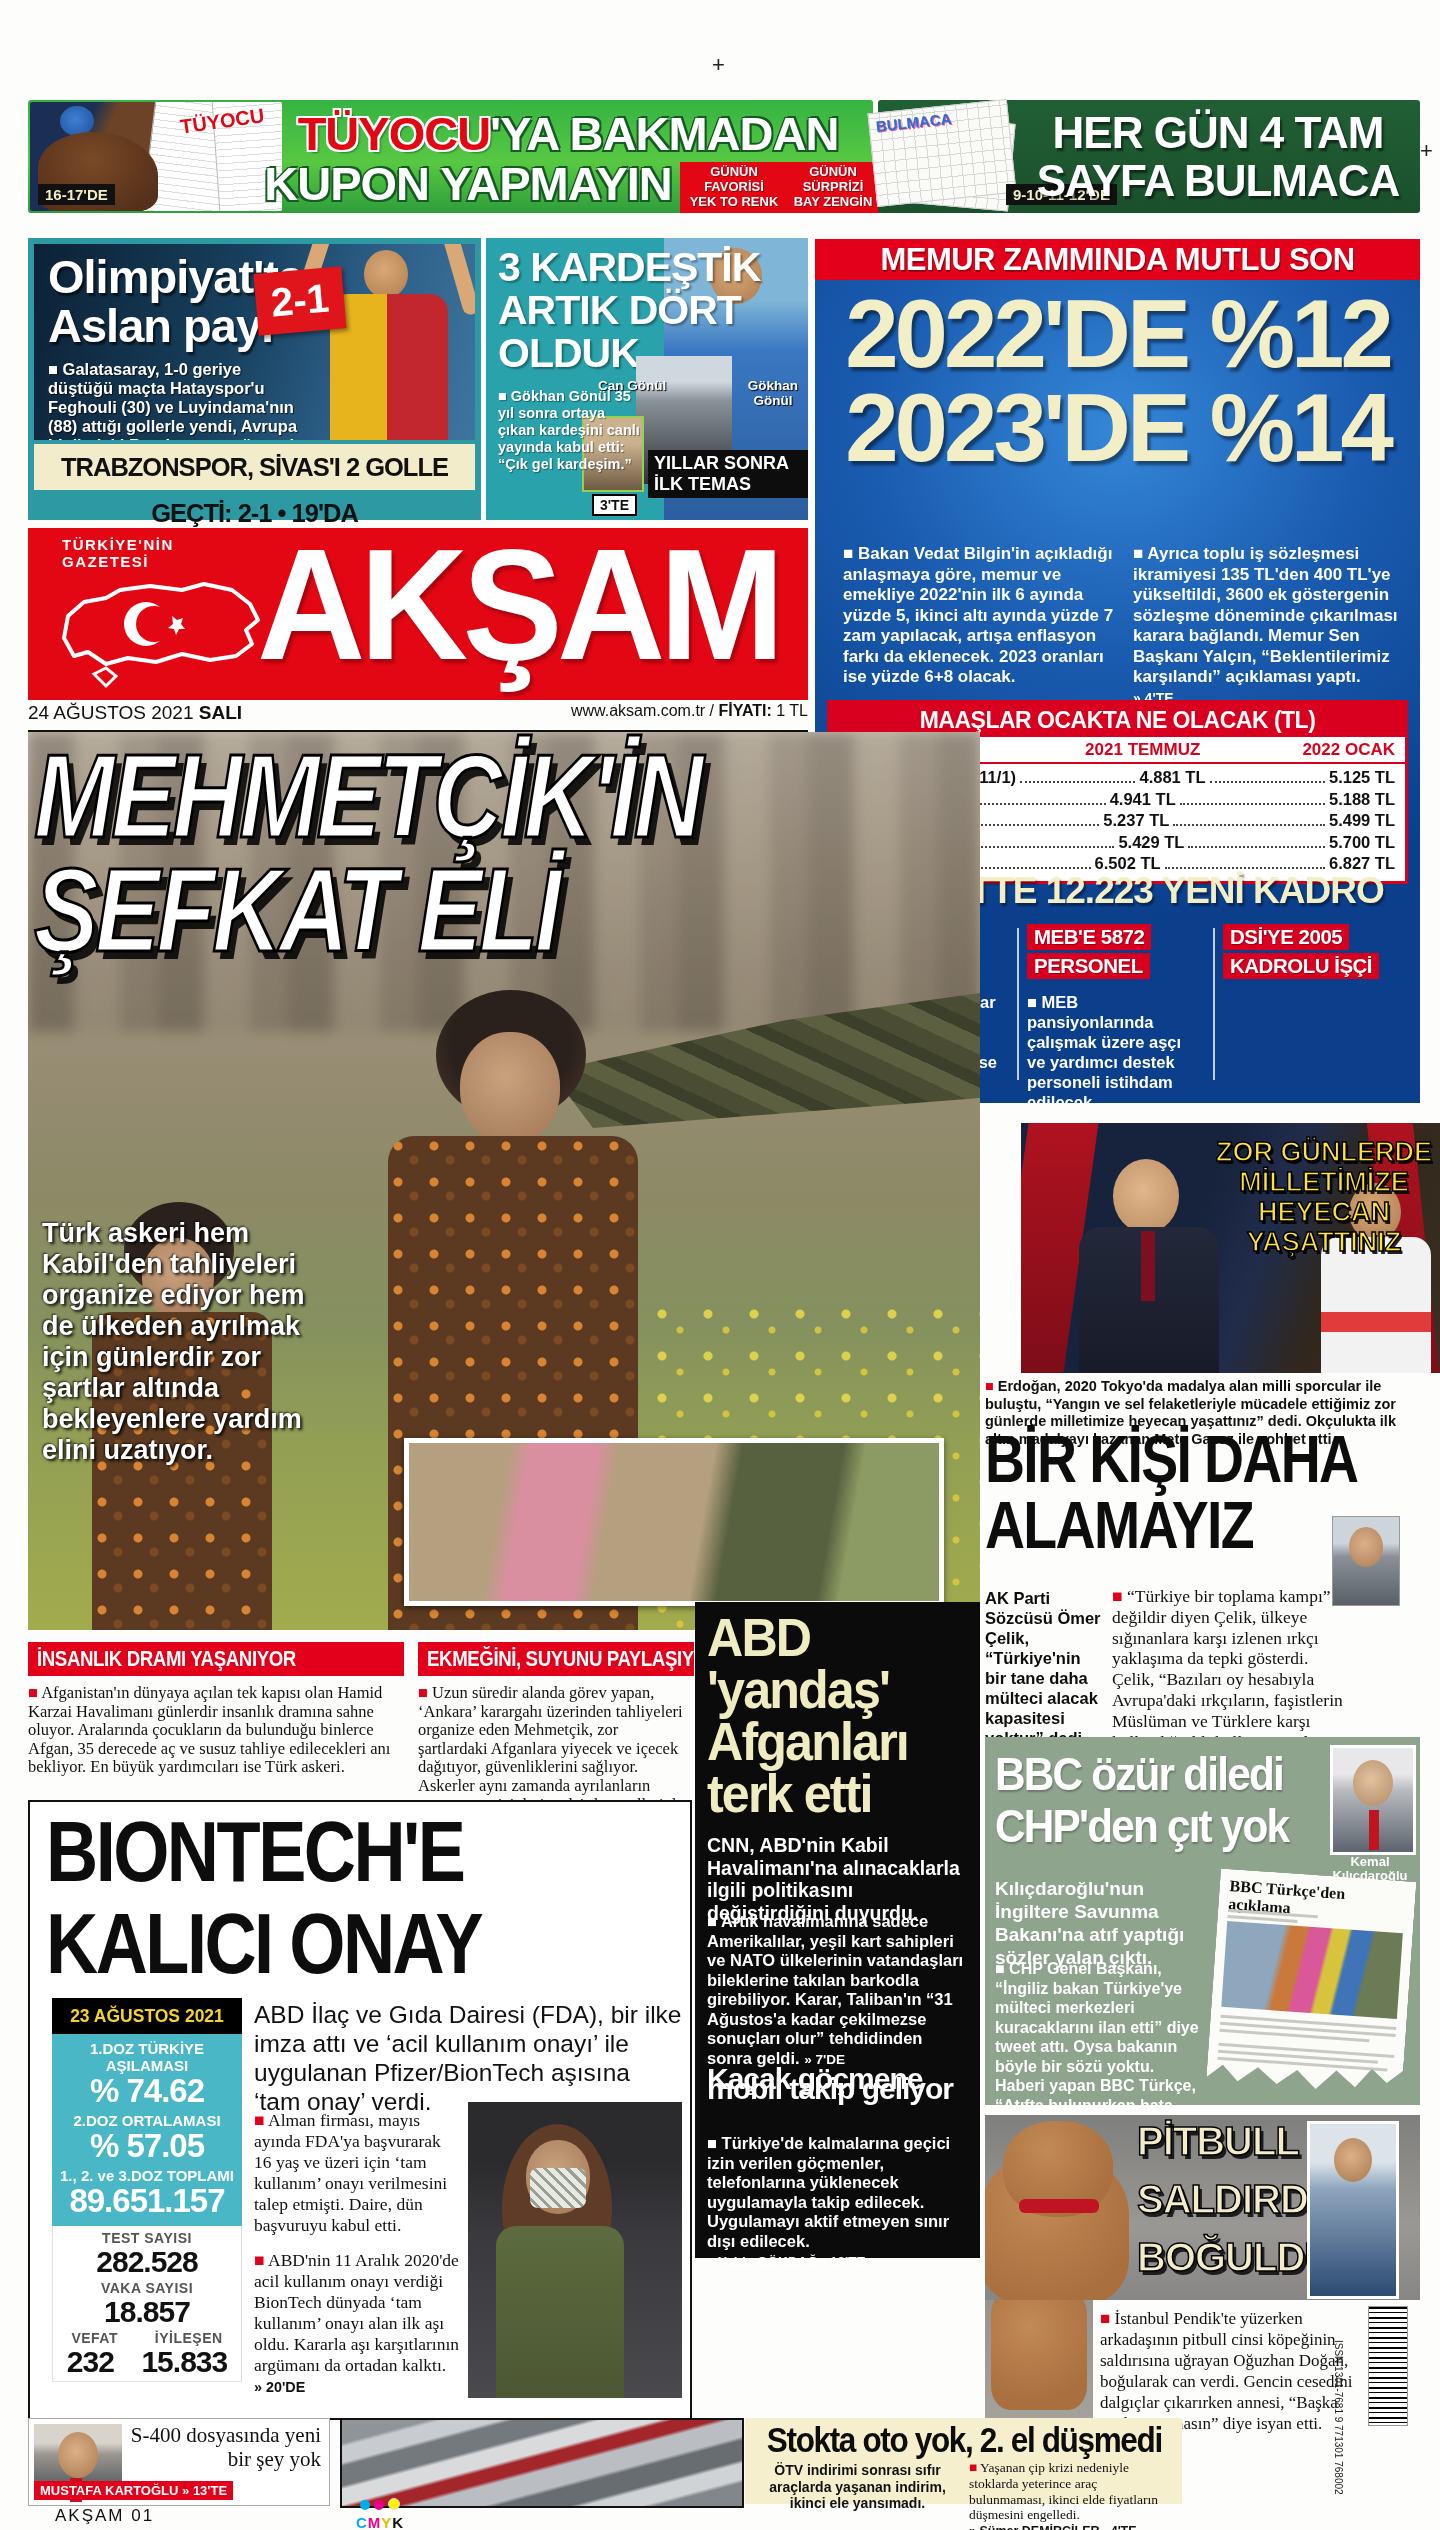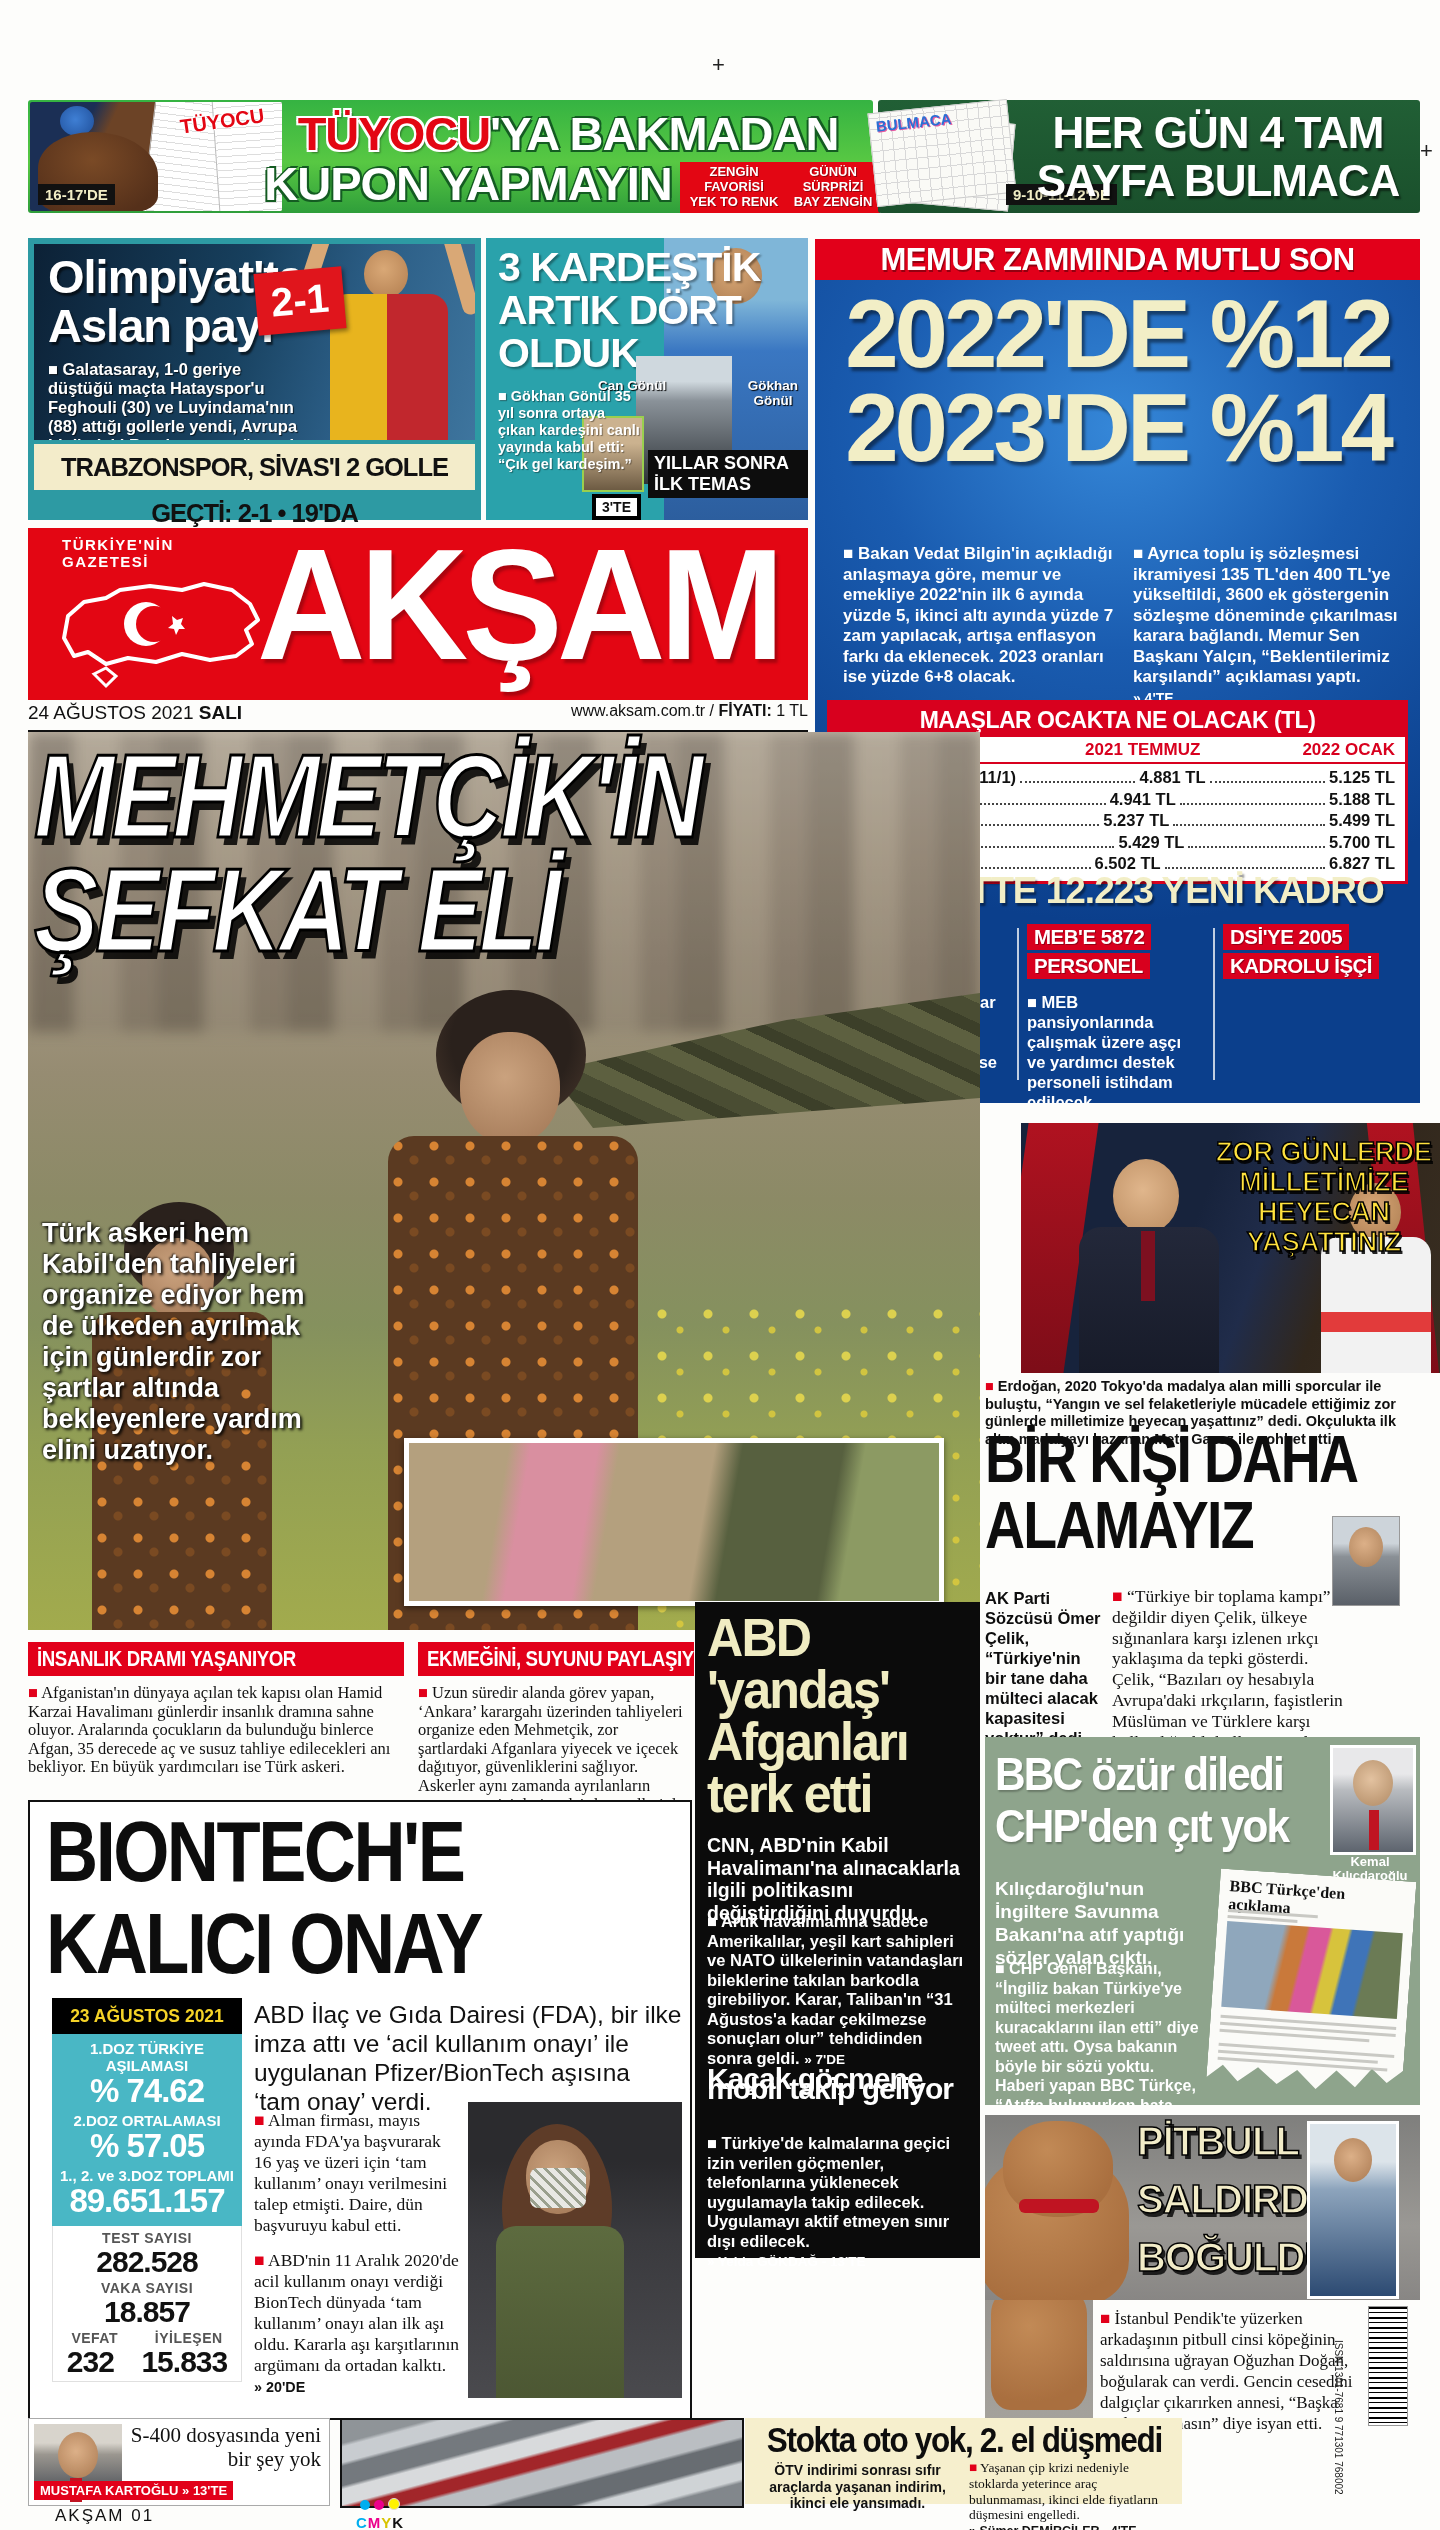--- a/index.html
+++ b/index.html
@@ -177,7 +177,7 @@
       <span id="tuyocuWord">TÜYOCU</span><span class="greenOutline">'YA BAKMADAN</span>
     </div>
     <div class="x redBadge" style="left:652px;top:62px;width:96px;font-size:13px;">
-      <div>ZENGİN FAVORİSİ</div>
+      <div>GÜNÜN FAVORİSİ</div>
       <div>YEK TO RENK</div>
     </div>
     <div class="x redBadge" style="left:758px;top:62px;width:82px;font-size:13px;">

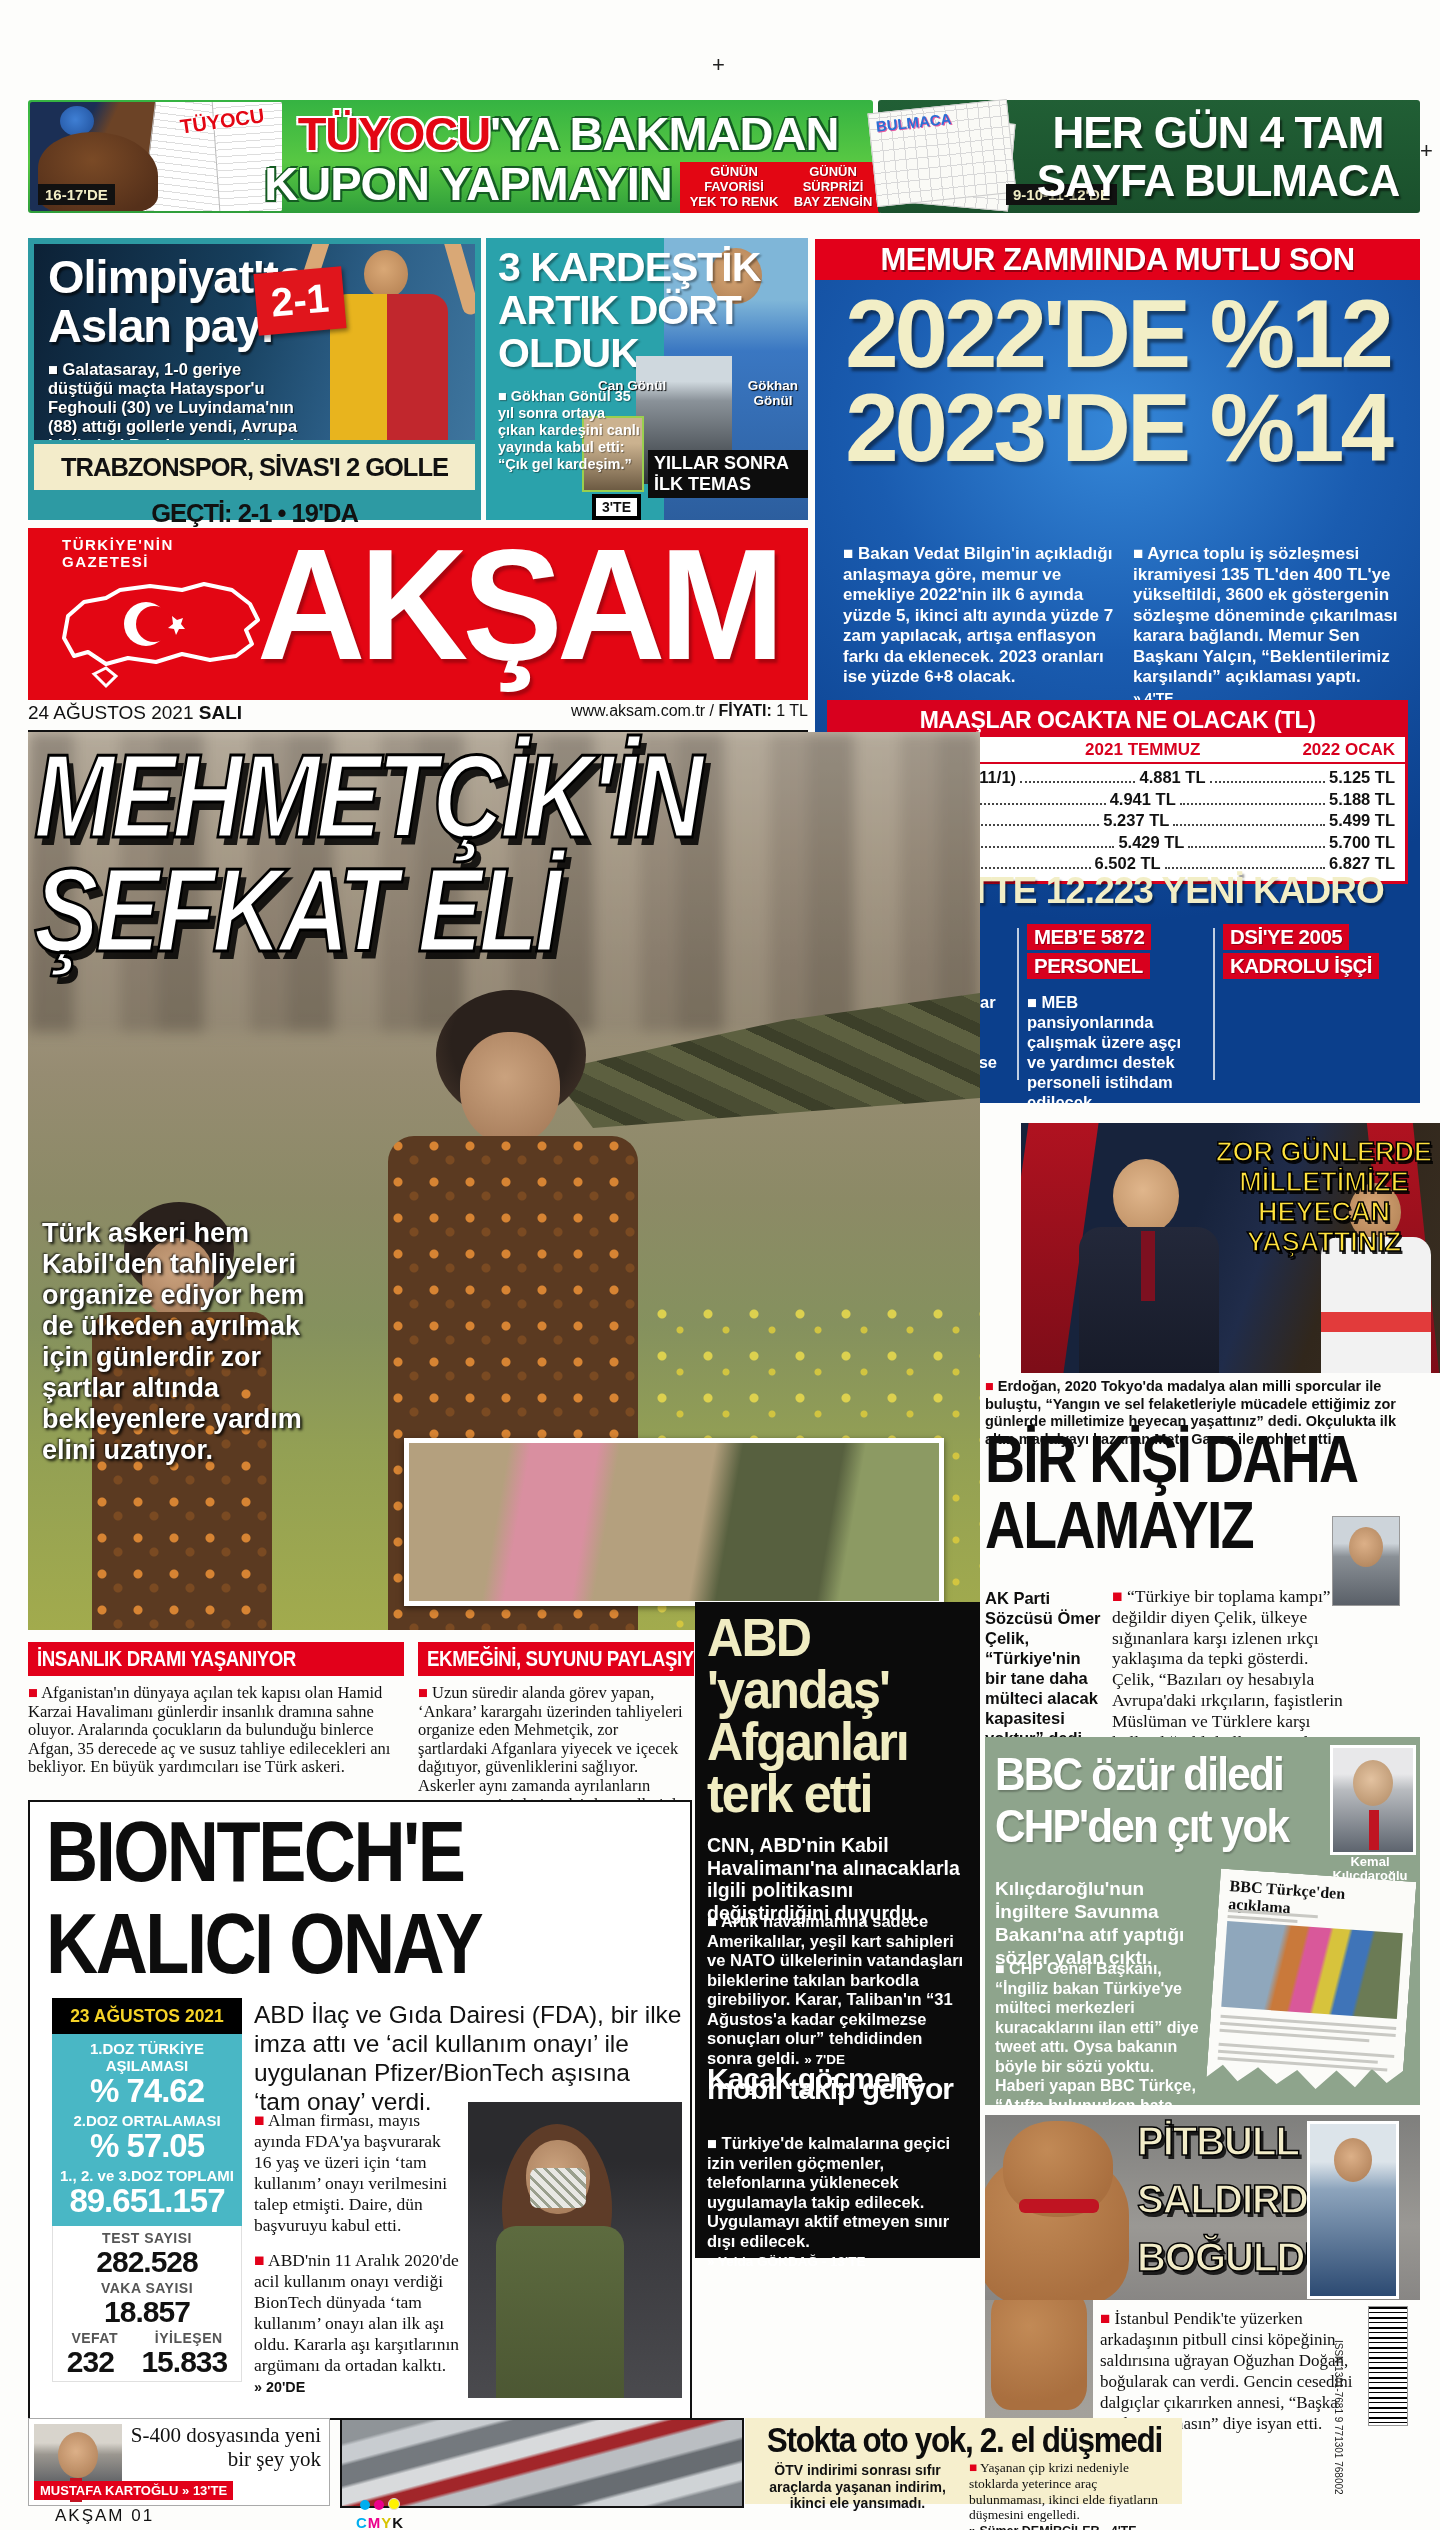--- a/index.html
+++ b/index.html
@@ -231,7 +231,7 @@
     <div class="x" style="left:12px;top:150px;width:142px;color:#fff;font-weight:bold;font-size:14.5px;line-height:17px;text-shadow:1px 1px 1px rgba(0,0,0,.4);">
       <span class="buW">■</span><span> Gökhan Gönül 35 yıl sonra ortaya çıkan kardeşini canlı yayında kabul etti: “Çık gel kardeşim.”</span>
     </div>
-    <div class="x" style="left:106px;top:256px;background:#fff;border:4px solid #000000;color:#111;font-weight:bold;font-size:14px;padding:1px 6px;">3'TE</div>
+    <div class="x" style="left:106px;top:256px;background:#fff;border:2px solid #000000;color:#111;font-weight:bold;font-size:14px;padding:1px 6px;">3'TE</div>
     <div class="x" style="left:162px;top:212px;width:150px;background:#0d0d0d;color:#fff;font-weight:bold;font-size:18px;line-height:21px;padding:3px 6px;">
       <div>YILLAR SONRA</div>
       <div>İLK TEMAS</div>

